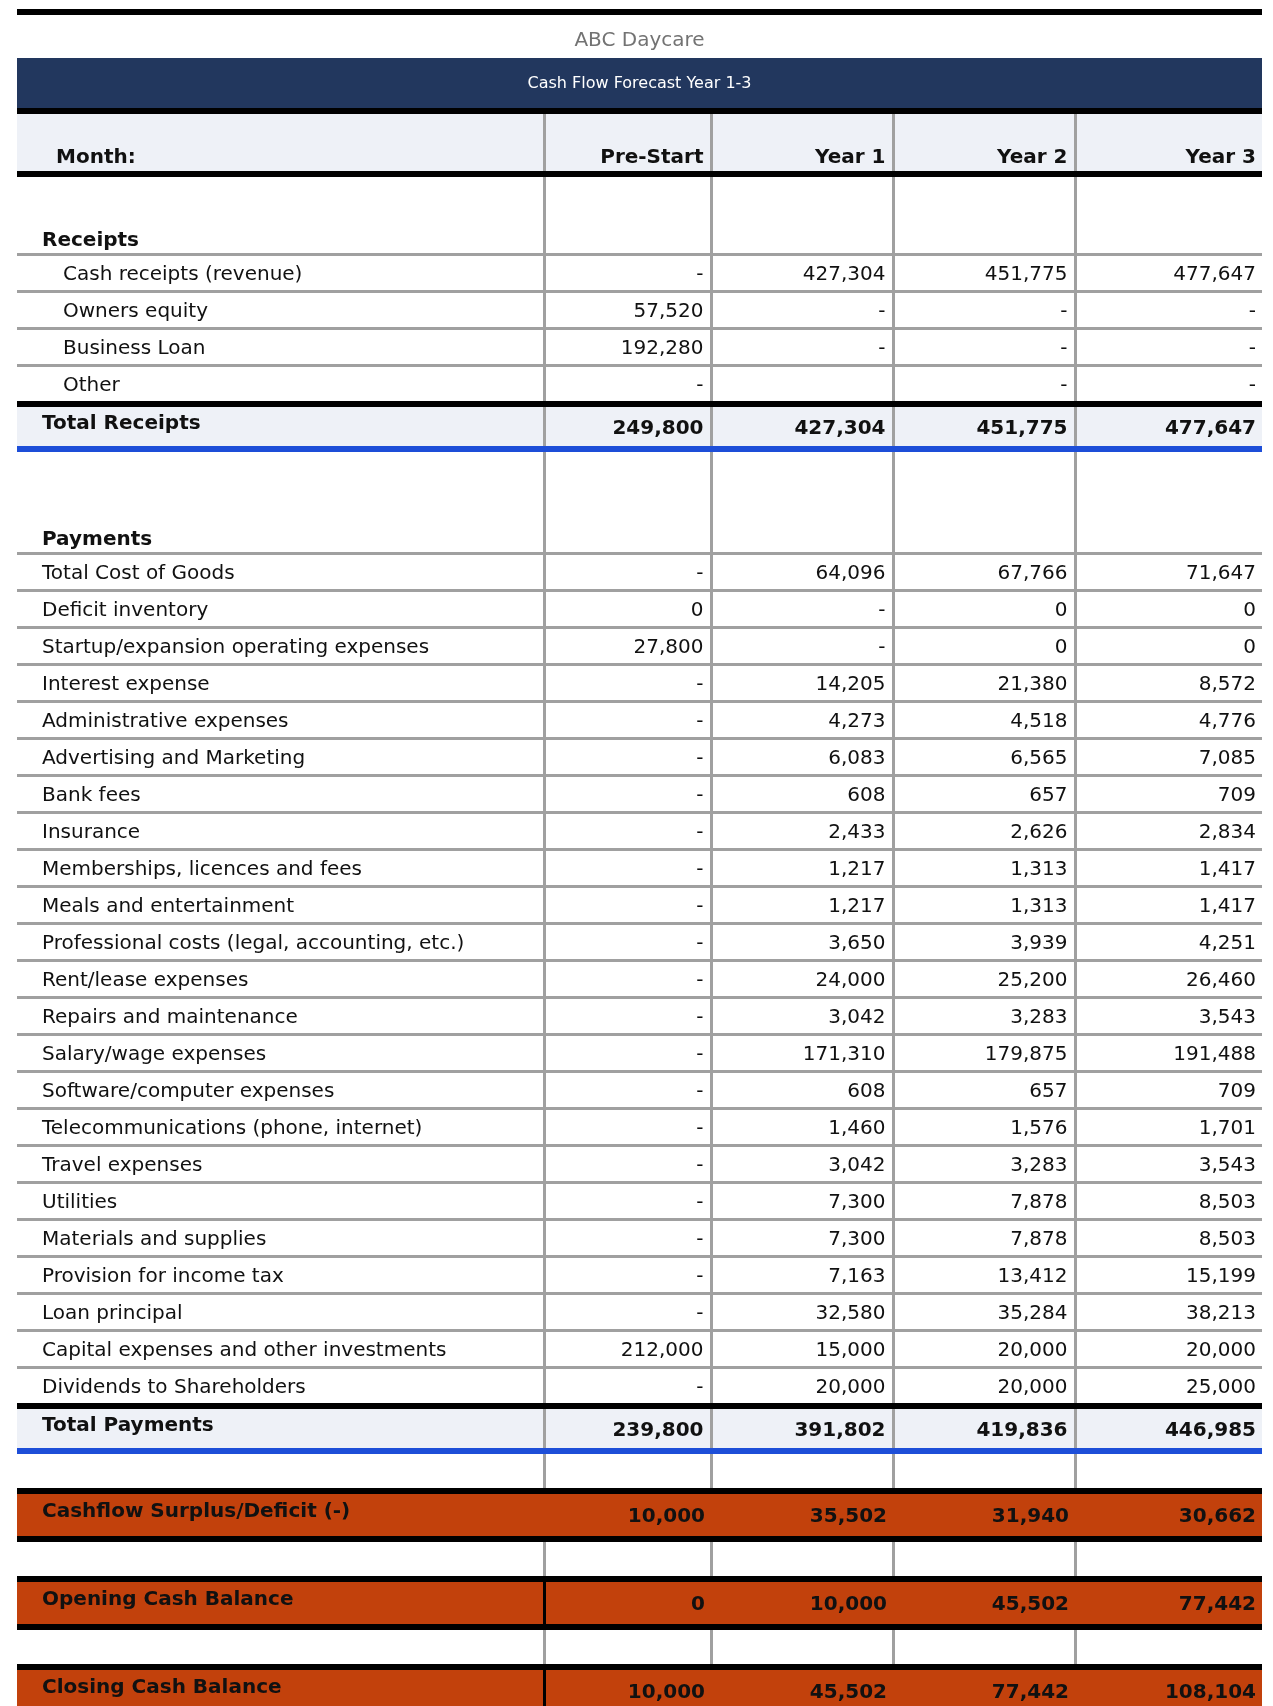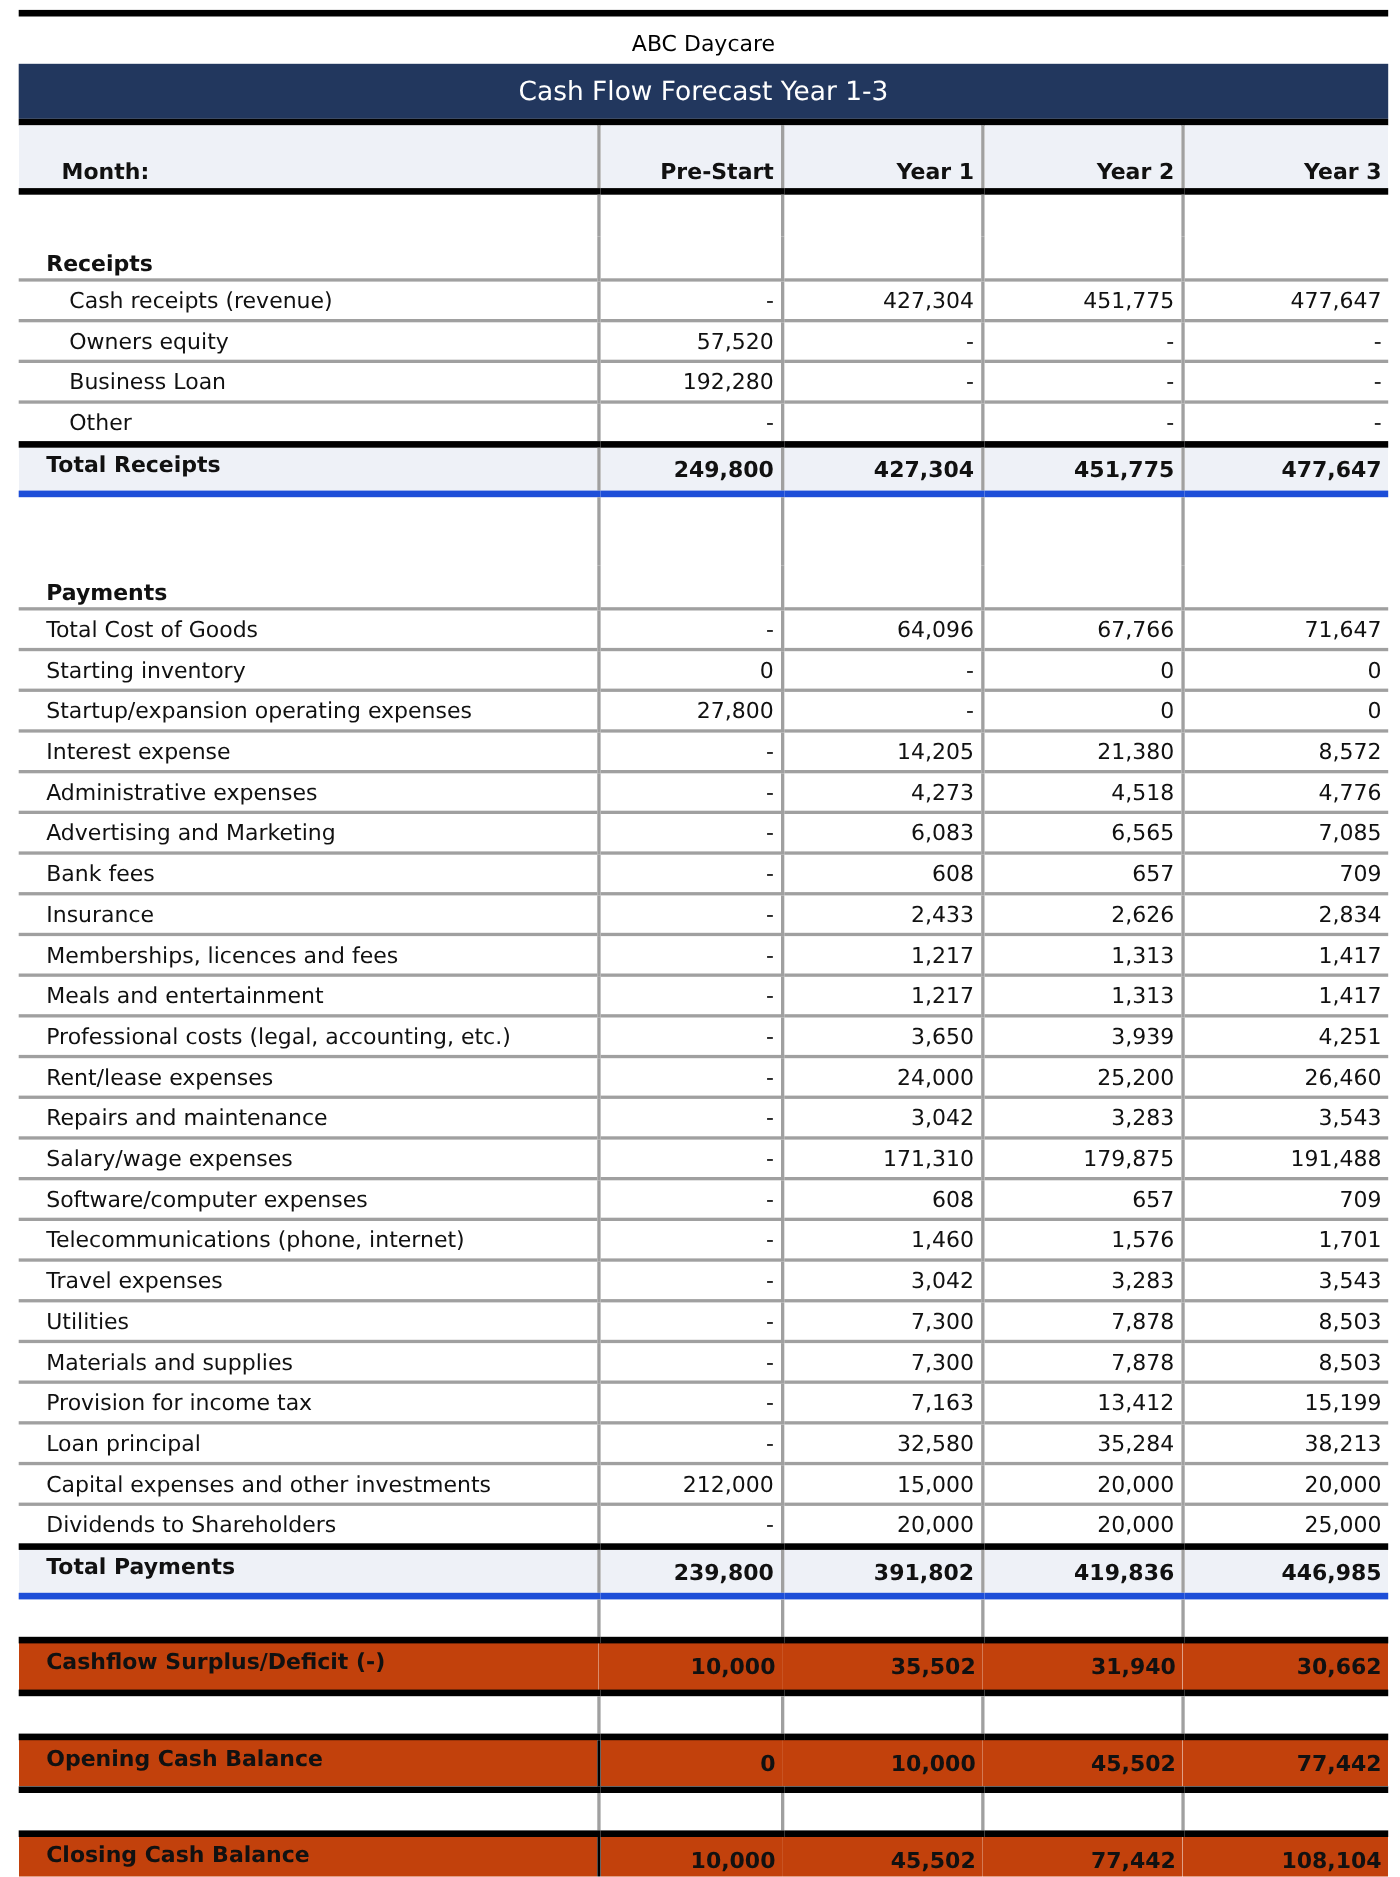--- a/index.html
+++ b/index.html
@@ -7,7 +7,7 @@
          font-family: "DejaVu Sans", "Liberation Sans", sans-serif; color: #111; }
   .top-rule { position: absolute; left: 17px; top: 9px; width: 1245px; height: 6px; background: #000; }
   .company { position: absolute; left: 17px; top: 20px; width: 1245px; height: 38px;
-             text-align: center; font-size: 20px; line-height: 38px; color: #000000; }
+             text-align: center; font-size: 20px; line-height: 38px; color: #737373; }
   .band { position: absolute; left: 17px; top: 58px; width: 1245px; height: 50px; background: #22375e;
           color: #fff; text-align: center; font-size: 24px; line-height: 50px; }
   .rule { position: absolute; left: 17px; width: 1245px; background: #000; }

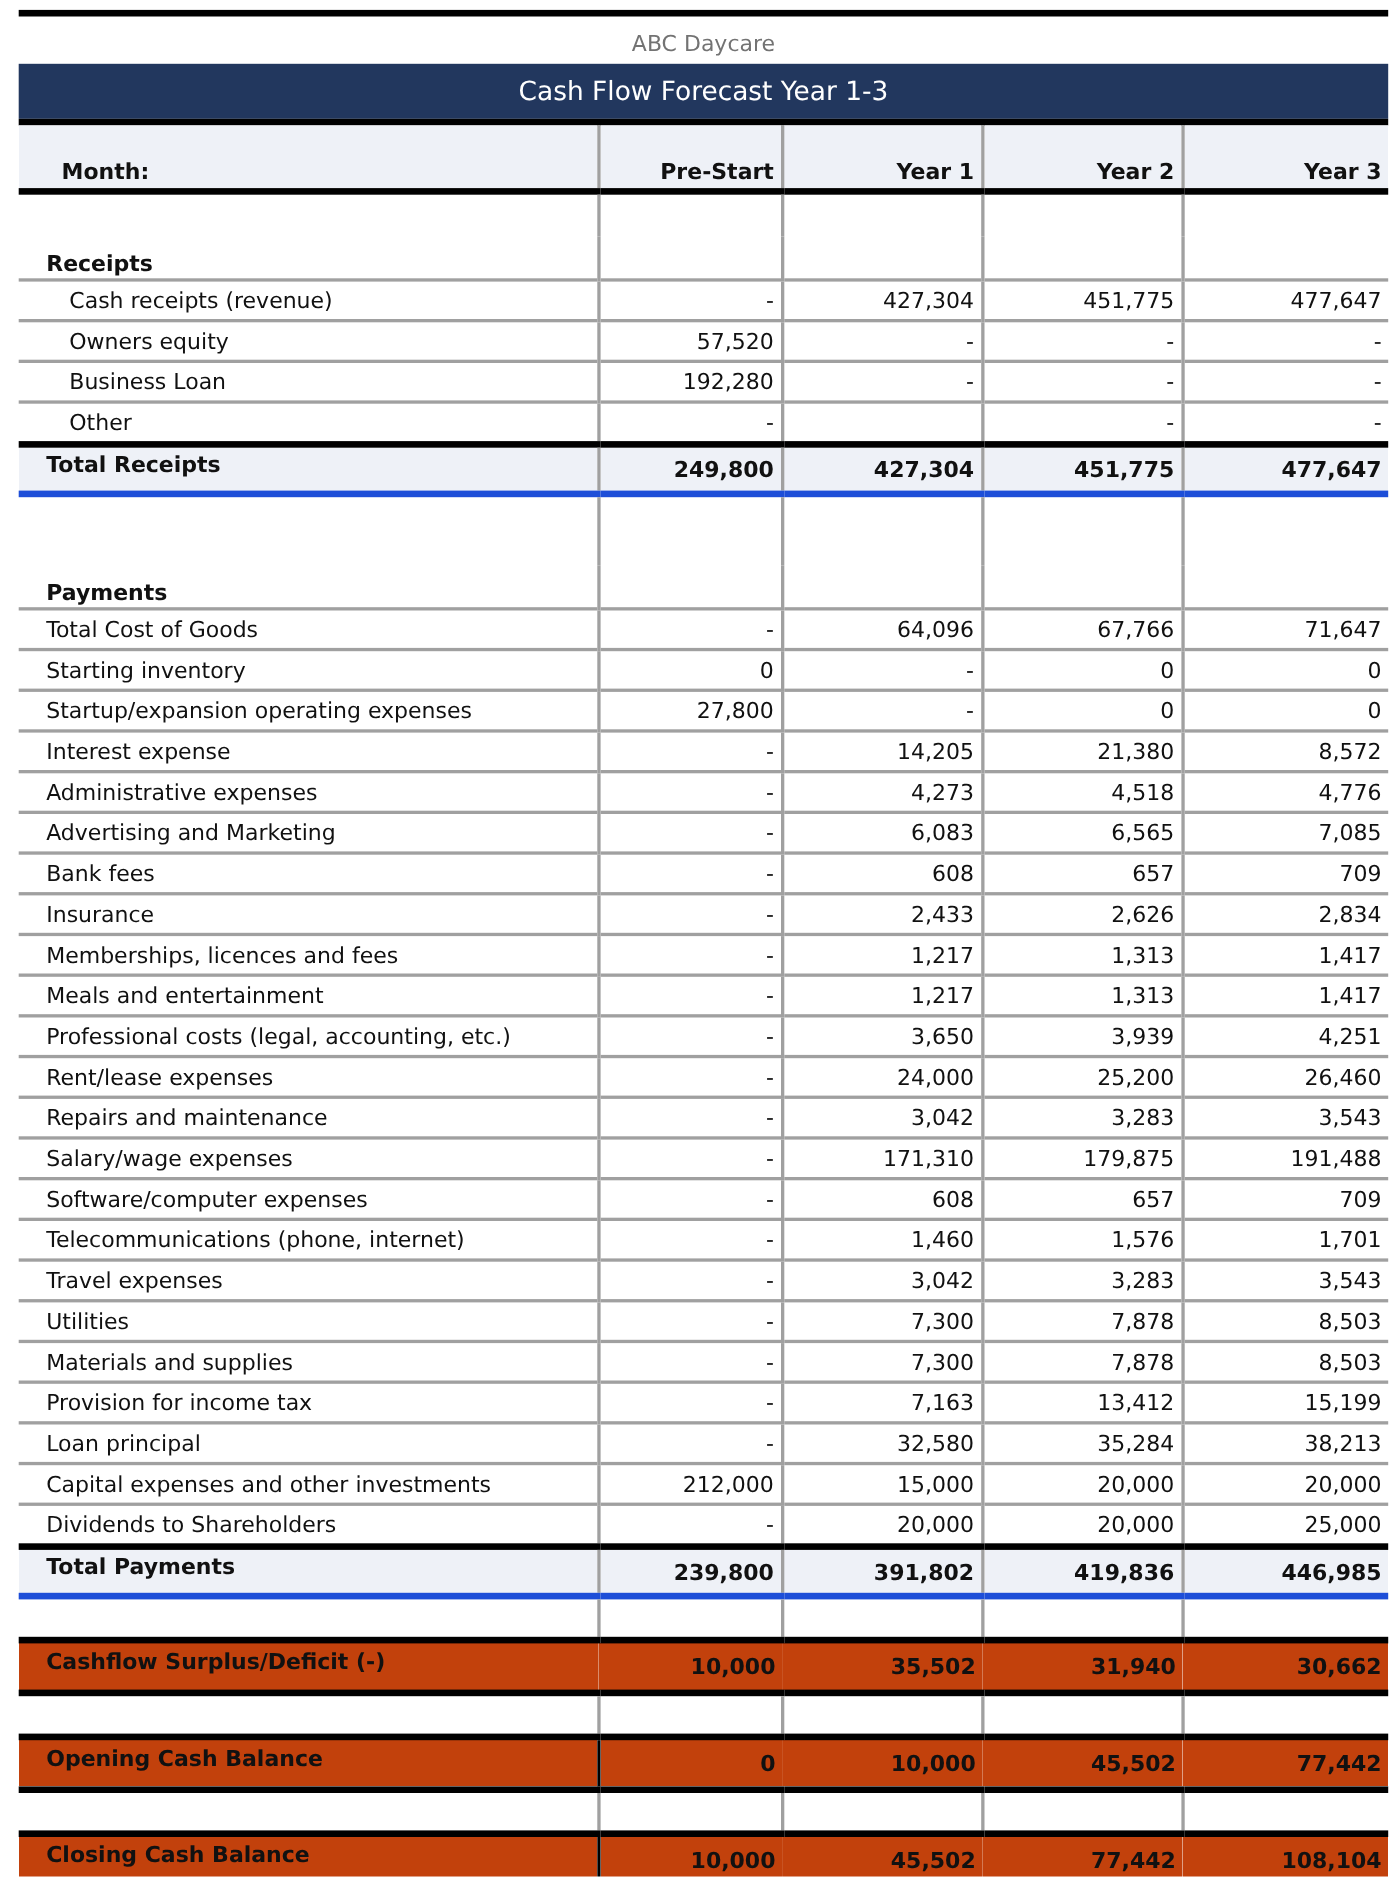--- a/index.html
+++ b/index.html
@@ -9,7 +9,7 @@
   .company { position: absolute; left: 17px; top: 20px; width: 1245px; height: 38px;
              text-align: center; font-size: 20px; line-height: 38px; color: #737373; }
   .band { position: absolute; left: 17px; top: 58px; width: 1245px; height: 50px; background: #22375e;
-          color: #fff; text-align: center; font-size: 24px; line-height: 50px; }
+          color: #fff; text-align: center; font-size: 16px; line-height: 50px; }
   .rule { position: absolute; left: 17px; width: 1245px; background: #000; }
   table { position: absolute; left: 17px; border-collapse: collapse; table-layout: fixed; width: 1245px; }
   col.c0 { width: 527px; } col.c1 { width: 167px; } col.c2 { width: 182px; } col.c3 { width: 182px; } col.c4 { width: 187px; }

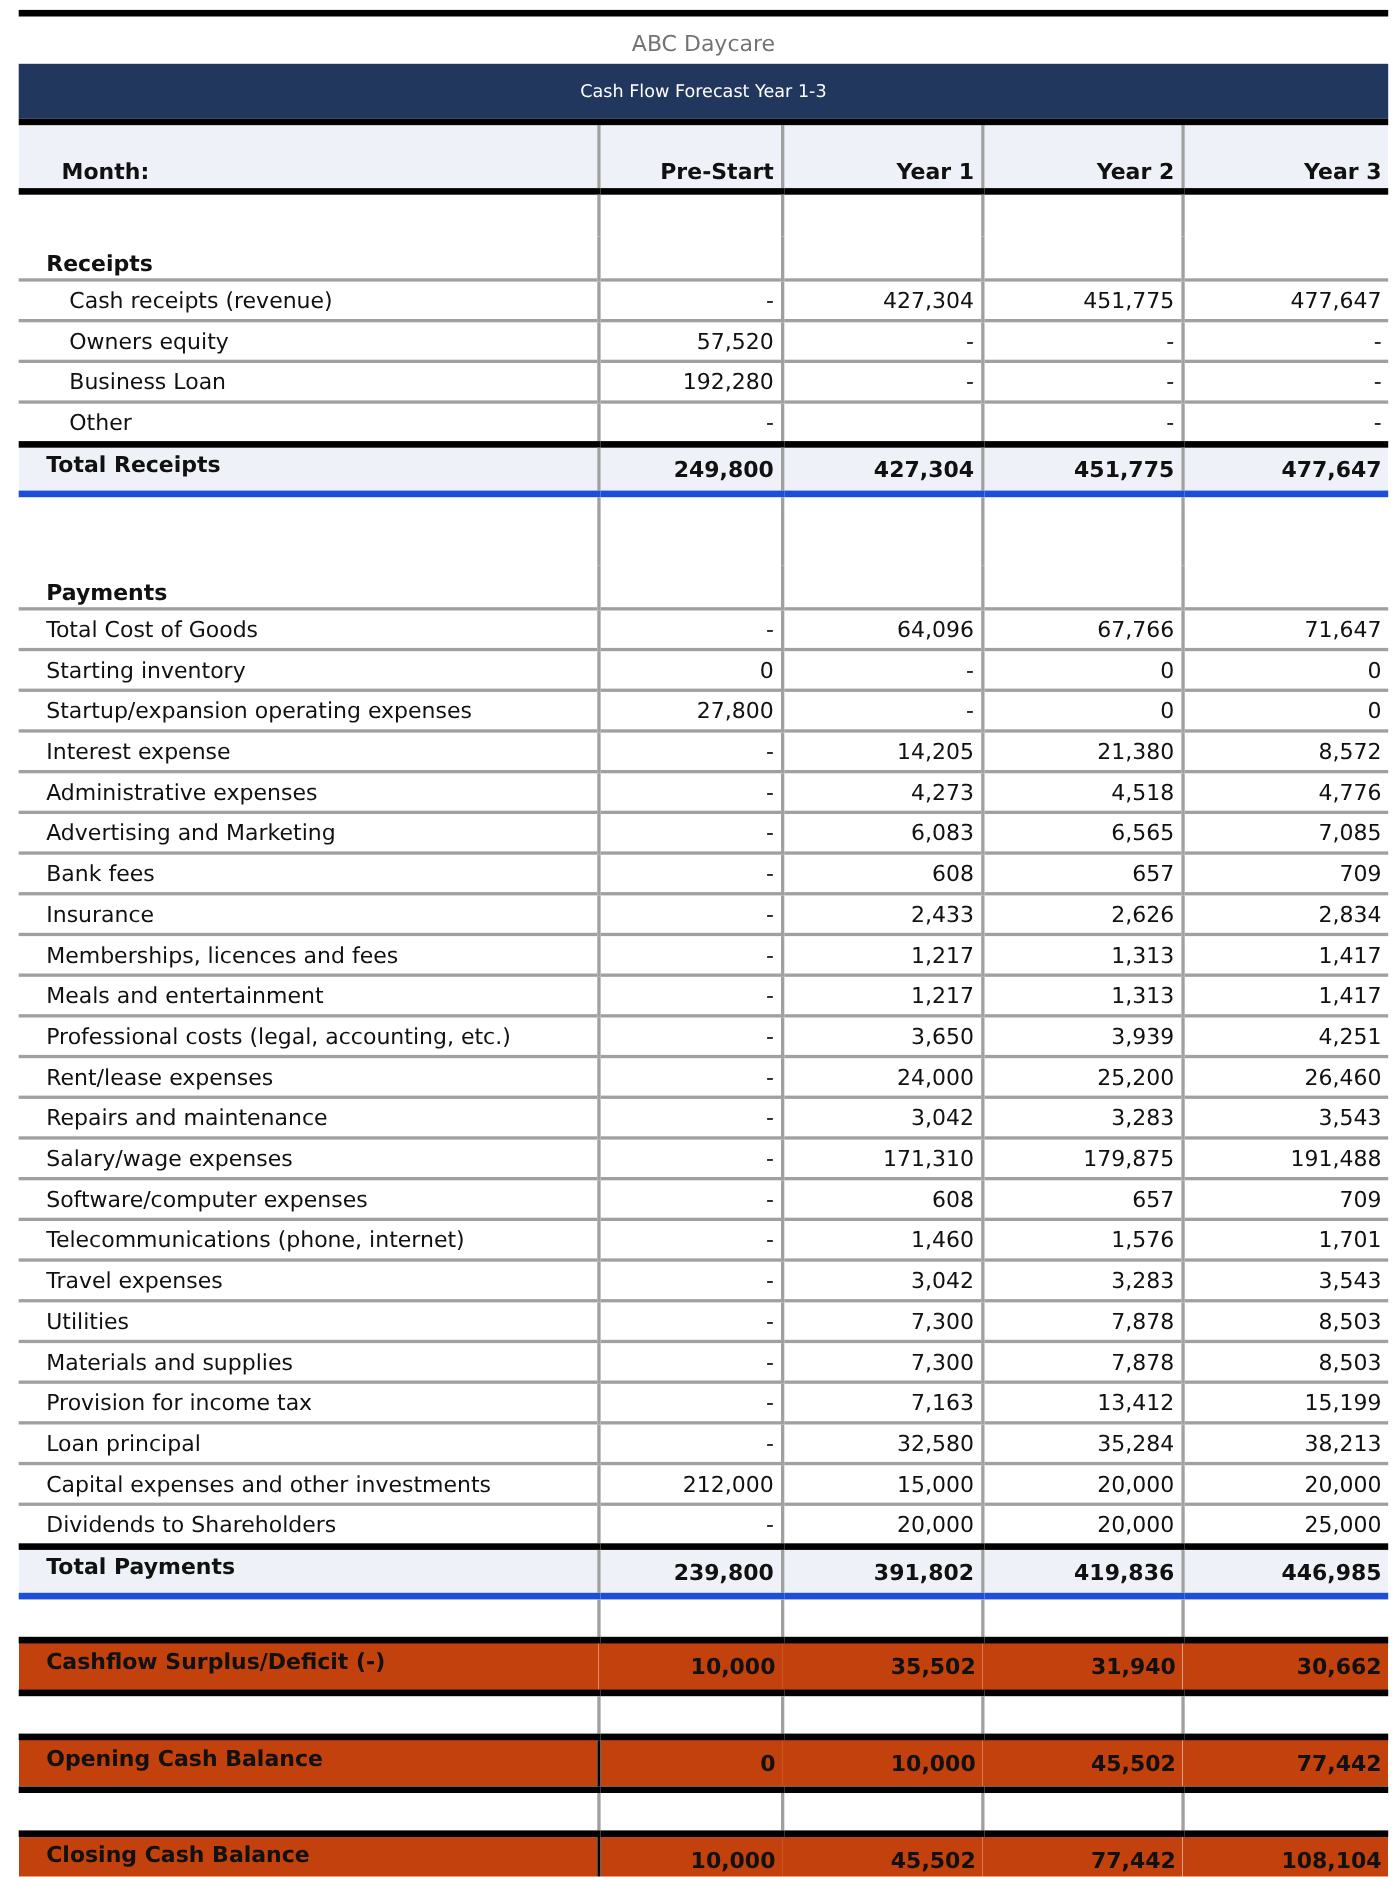--- a/index.html
+++ b/index.html
@@ -128,7 +128,7 @@
         <td>71,647</td>
       </tr>
       <tr class="data">
-        <td class="lbl">Starting inventory</td>
+        <td class="lbl">Deficit inventory</td>
         <td>0</td>
         <td>-</td>
         <td>0</td>

